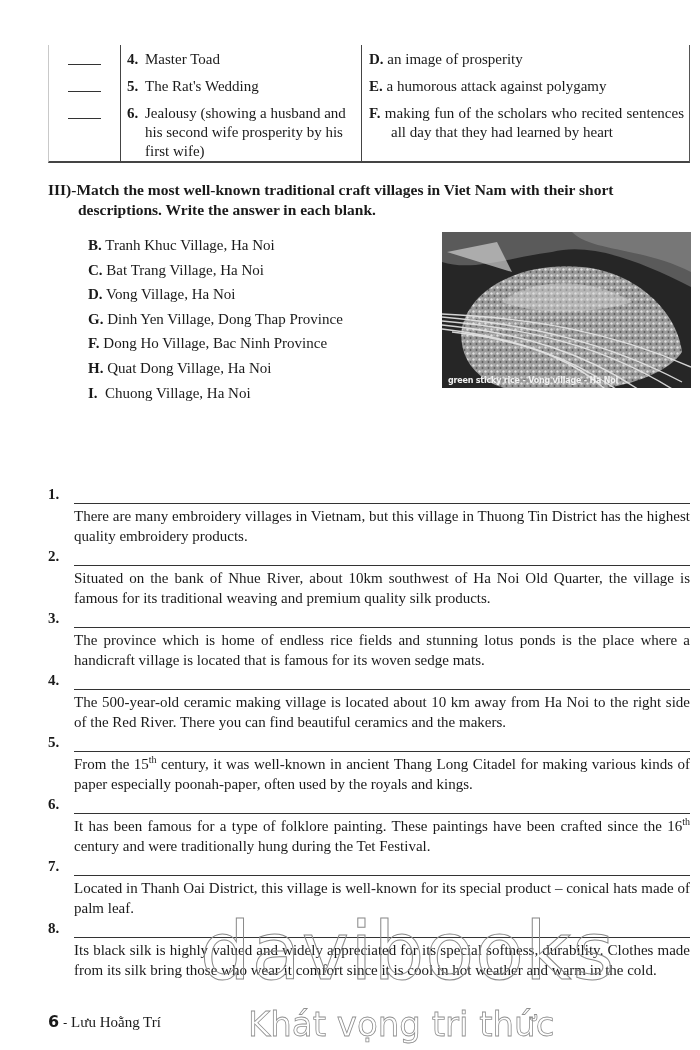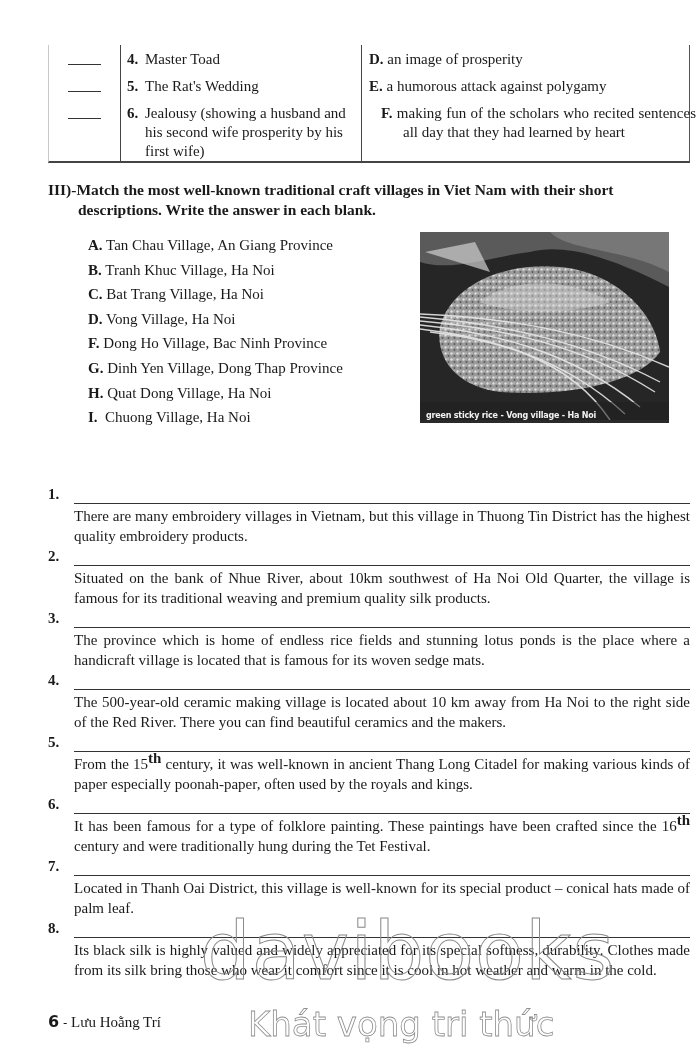--- a/index.html
+++ b/index.html
@@ -22,7 +22,7 @@
   .ttitle { position: absolute; left: 88px; width: 205px; margin-left: 8px; }
   .tdesc { position: absolute; left: 320px; width: 315px; text-align: justify; }
   .tdesc .dl { font-weight: bold; }
-  .tdesc.hang { padding-left: 22px; text-indent: -22px; margin-left: 12px; }
+  .tdesc.hang { padding-left: 22px; text-indent: -22px; }
 
   
   .section-heading {

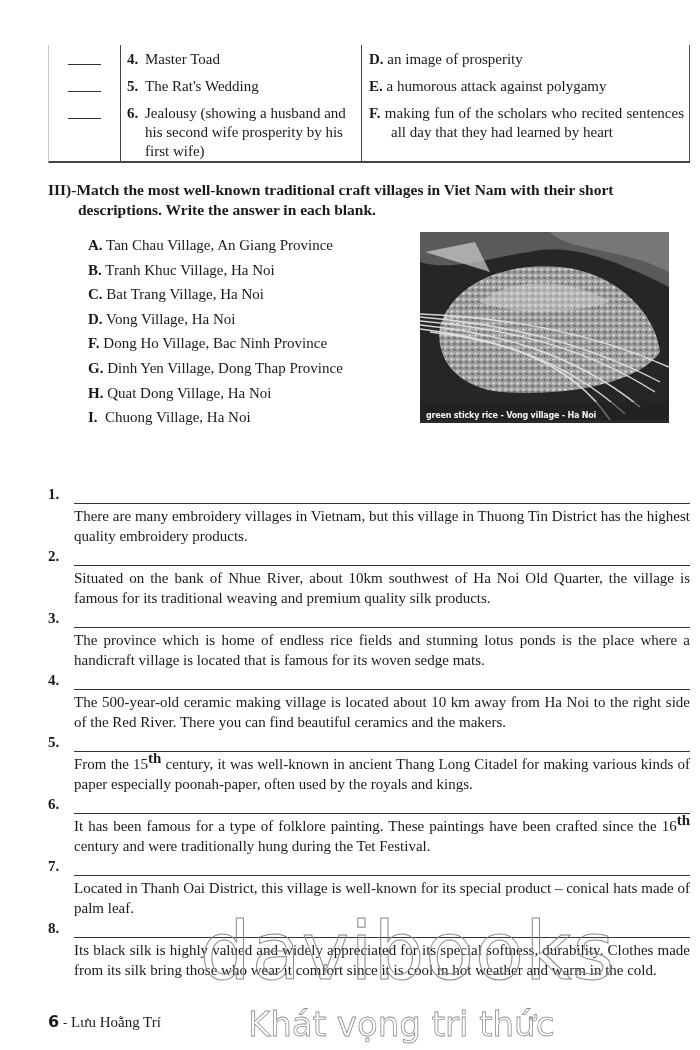--- a/index.html
+++ b/index.html
@@ -101,7 +101,6 @@
 </div>
 
 <div class="options">
-  <div class="option"><span class="ol">A.</span> <span>Tan Chau Village, An Giang Province</span></div>
   <div class="option"><span class="ol">B.</span> <span>Tranh Khuc Village, Ha Noi</span></div>
   <div class="option"><span class="ol">C.</span> <span>Bat Trang Village, Ha Noi</span></div>
   <div class="option"><span class="ol">D.</span> <span>Vong Village, Ha Noi</span></div>

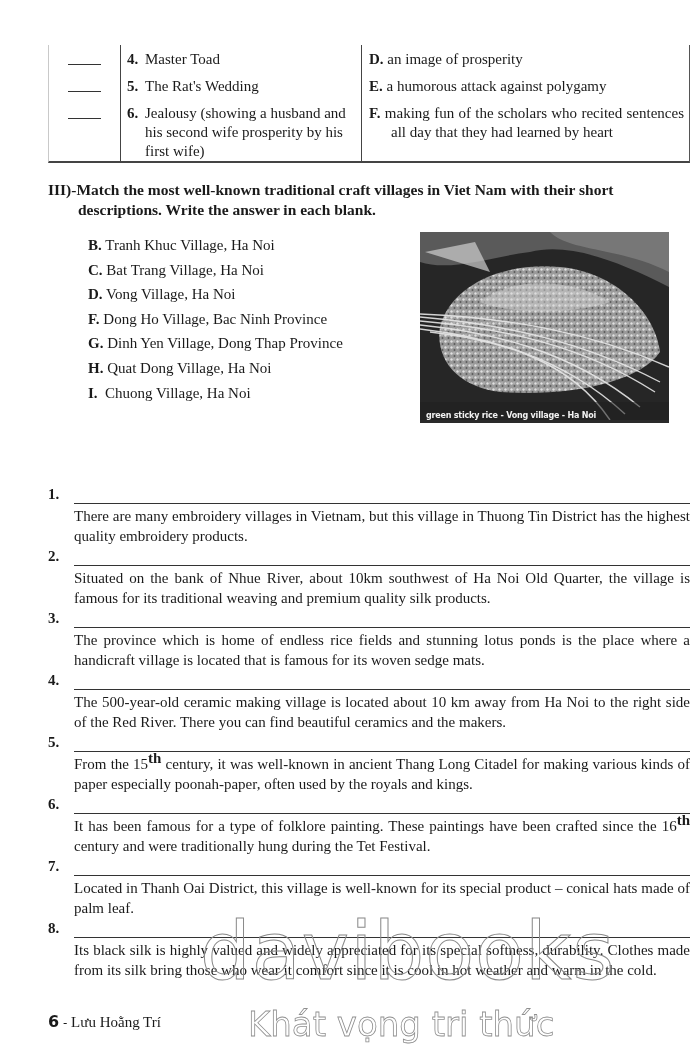--- a/index.html
+++ b/index.html
@@ -104,8 +104,8 @@
   <div class="option"><span class="ol">B.</span> <span>Tranh Khuc Village, Ha Noi</span></div>
   <div class="option"><span class="ol">C.</span> <span>Bat Trang Village, Ha Noi</span></div>
   <div class="option"><span class="ol">D.</span> <span>Vong Village, Ha Noi</span></div>
+  <div class="option"><span class="ol">G.</span> <span>Dinh Yen Village, Dong Thap Province</span></div>
   <div class="option"><span class="ol">F.</span> <span>Dong Ho Village, Bac Ninh Province</span></div>
-  <div class="option"><span class="ol">G.</span> <span>Dinh Yen Village, Dong Thap Province</span></div>
   <div class="option"><span class="ol">H.</span> <span>Quat Dong Village, Ha Noi</span></div>
   <div class="option"><span class="ol">I.</span>&nbsp; <span>Chuong Village, Ha Noi</span></div>
 </div>

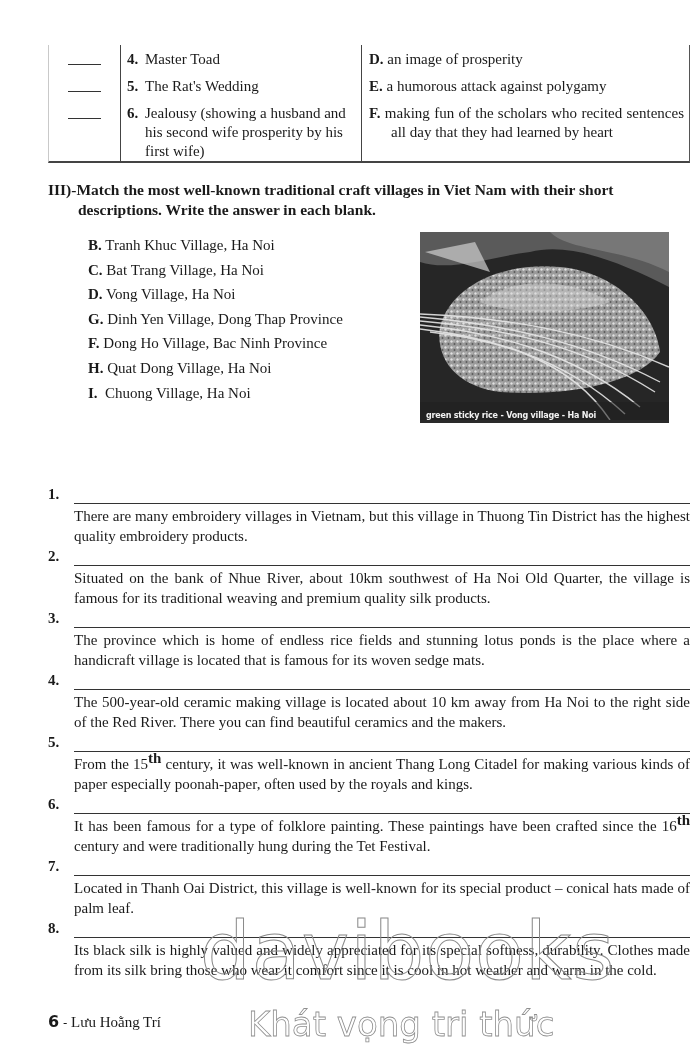--- a/index.html
+++ b/index.html
@@ -39,7 +39,7 @@
 
   
   .photo {
-    position: absolute; left: 420px; top: 232px; width: 249px; height: 191px;
+    position: absolute; left: 442px; top: 232px; width: 249px; height: 156px;
     background: #2a2a2a; overflow: hidden;
   }
   .photo svg { display: block; }

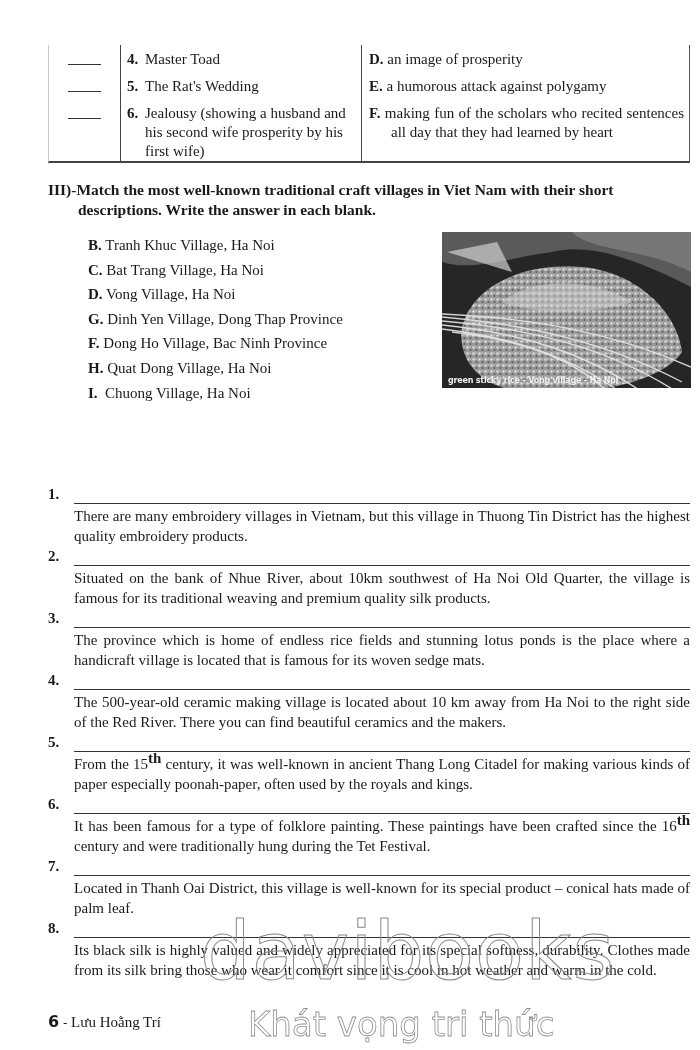--- a/index.html
+++ b/index.html
@@ -54,7 +54,7 @@
   .q-num { position: absolute; left: 0; top: 0; font-weight: bold; font-size: 15px; line-height: 20px; }
   .q-line { margin-left: 26px; height: 20px; border-bottom: 1px solid #333; }
   .q-text { margin-left: 26px; font-size: 15px; line-height: 20px; text-align: justify; padding-top: 2px; padding-bottom: 0px; }
-  .q-text sup { font-size: 15px; line-height: 0; vertical-align: super; font-weight: bold; }
+  .q-text sup { font-size: 10px; line-height: 0; vertical-align: super; }
 
   
   .footer { position: absolute; left: 48px; top: 1012px; font-size: 15px; white-space: nowrap; }

